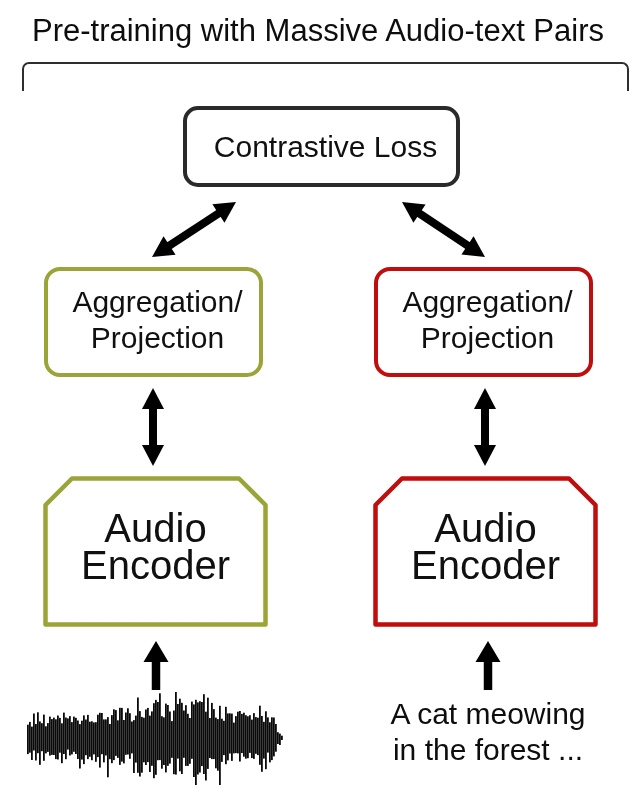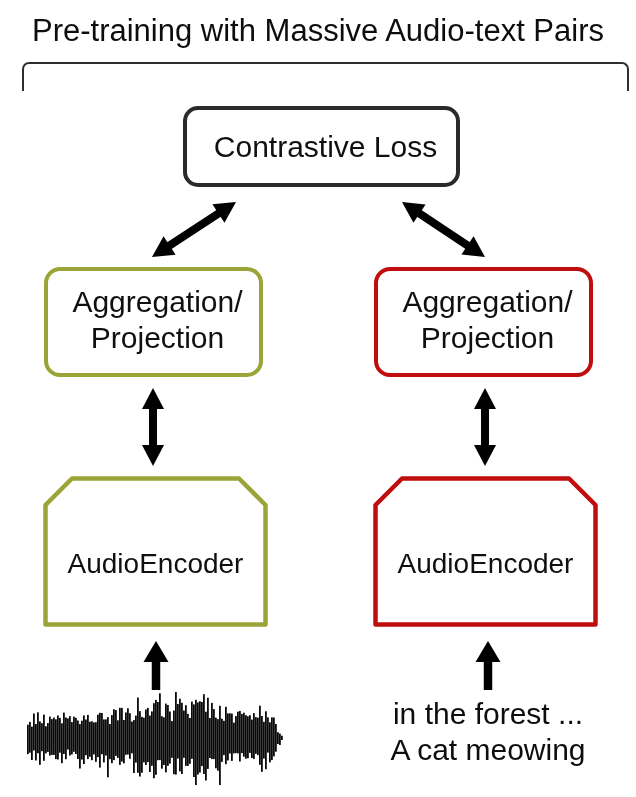--- a/index.html
+++ b/index.html
@@ -55,10 +55,10 @@
   #text-encoder-box  { left:373px; top:476px; }
   .encoder svg { position:absolute; left:0; top:0; }
   .encoder .enc-label {
-    position:absolute; left:0; top:17px; width:100%; height:100%;
-    display:flex; flex-direction:row; align-items:center; justify-content:center;
+    position:absolute; left:0; top:0; width:100%; height:100%;
+    display:flex; flex-direction:column; align-items:center; justify-content:center;
     padding-bottom:10px; box-sizing:border-box;
-    font-size:28px; line-height:37px; color:#101010; text-align:center;
+    font-size:40px; line-height:37px; color:#101010; text-align:center;
   }
 
   

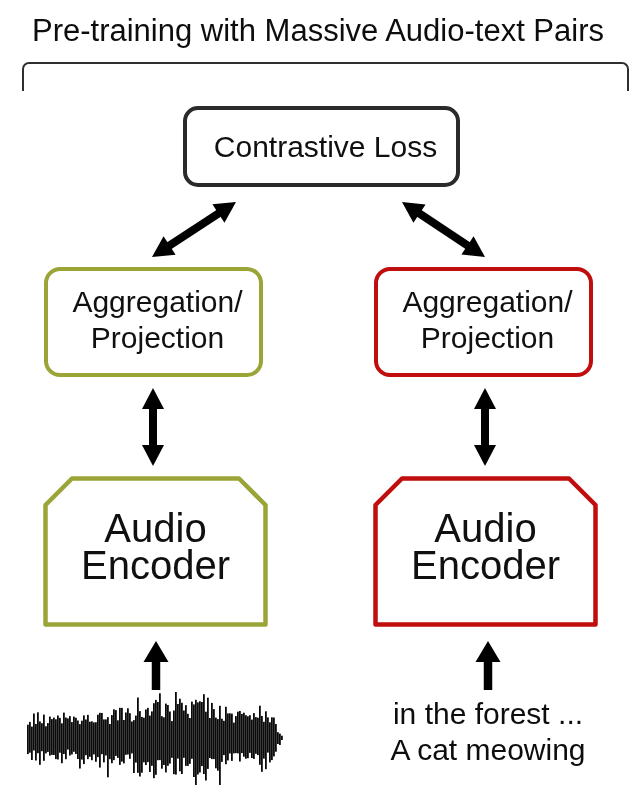--- a/index.html
+++ b/index.html
@@ -280,8 +280,8 @@
     </svg>
 
   <div class="abs" id="text-input-caption">
+    <div>A cat meowing</div>
     <div>in the forest ...</div>
-    <div>A cat meowing</div>
   </div>
 
 </div>

